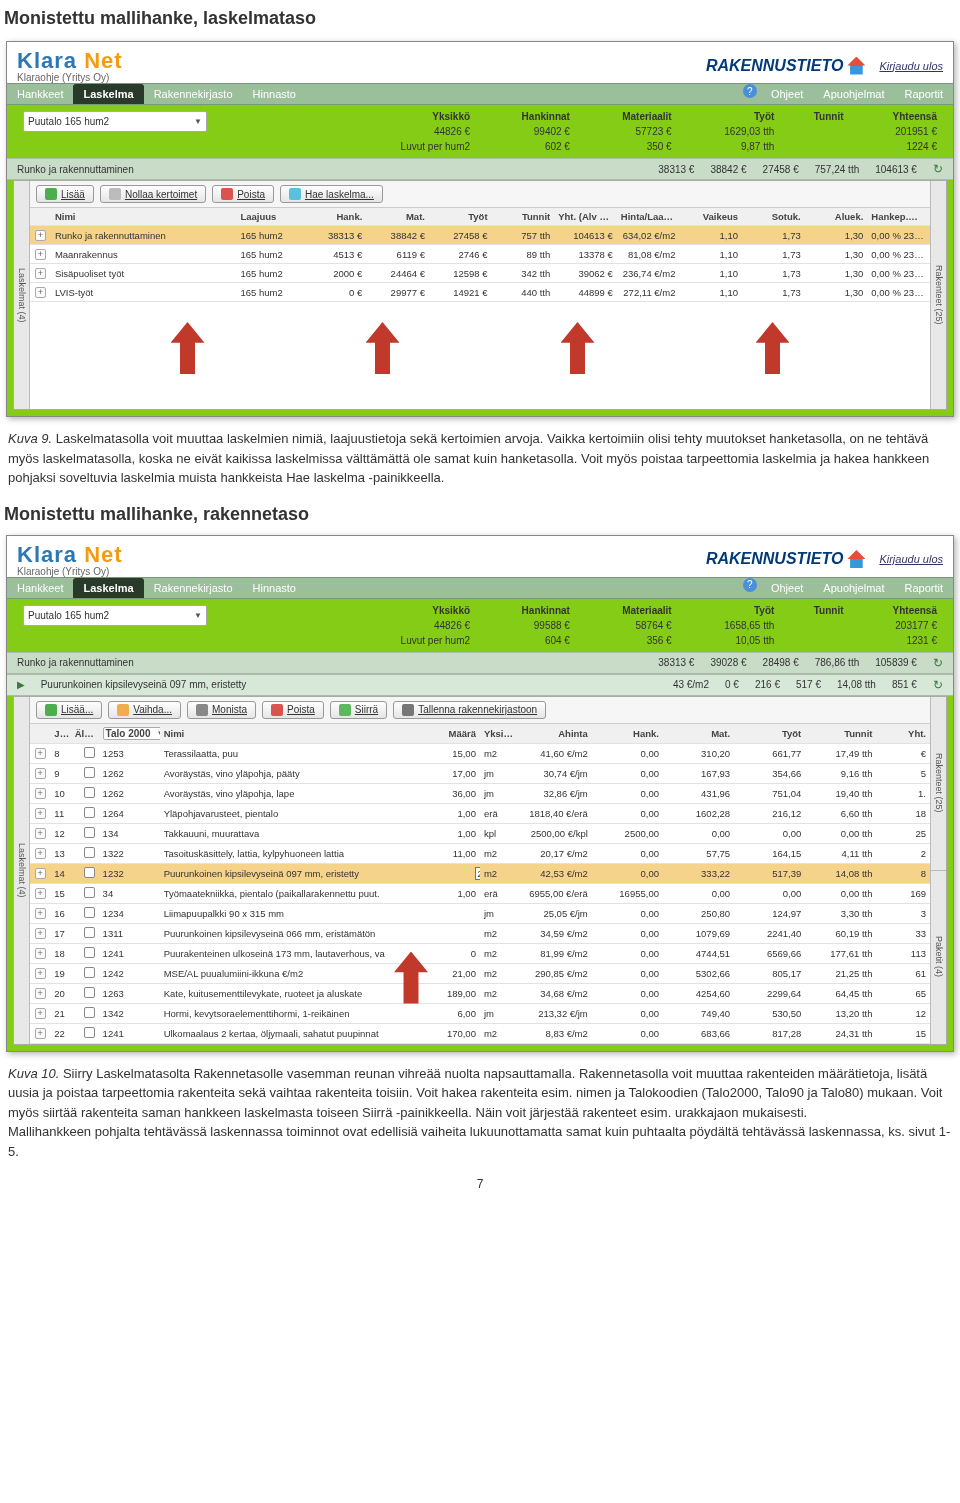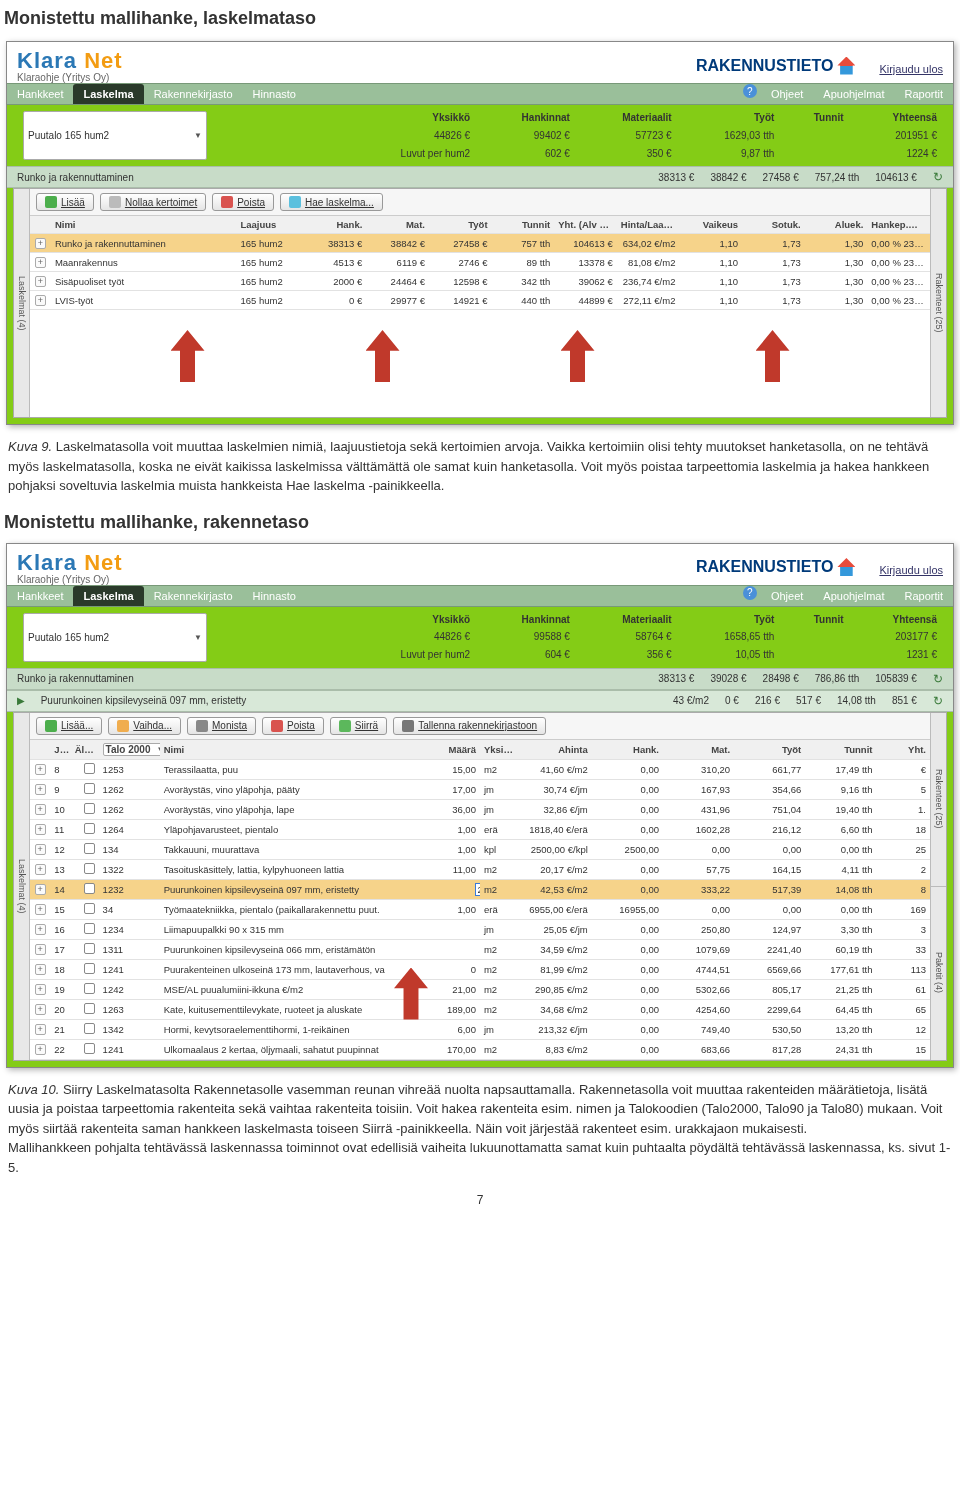--- a/index.html
+++ b/index.html
@@ -17,7 +17,7 @@
 .brand-klara { font-size: 22px; font-weight: bold; letter-spacing: 1px; }
 .brand-klara .k { color: #2b78b5; } .brand-klara .n { color: #f39c12; }
 .brand-sub { font-size: 10px; color: #666; margin-top: -2px; }
-.brand-right { display: flex; align-items: flex-end; gap: 24px; }
+.brand-right { display: flex; align-items: center; gap: 14px; font-style: italic; }
 .rt-logo { font-size: 16px; font-weight: bold; color: #003a7a; display: flex; align-items: center; gap: 4px; }
 .rt-house { display: inline-block; width: 18px; height: 18px; background: linear-gradient(#e74c3c 0 50%, #3498db 50% 100%); clip-path: polygon(50% 0,100% 50%,85% 50%,85% 100%,15% 100%,15% 50%,0 50%); }
 .logout { font-size: 11px; color: #336; text-decoration: underline; cursor: pointer; }

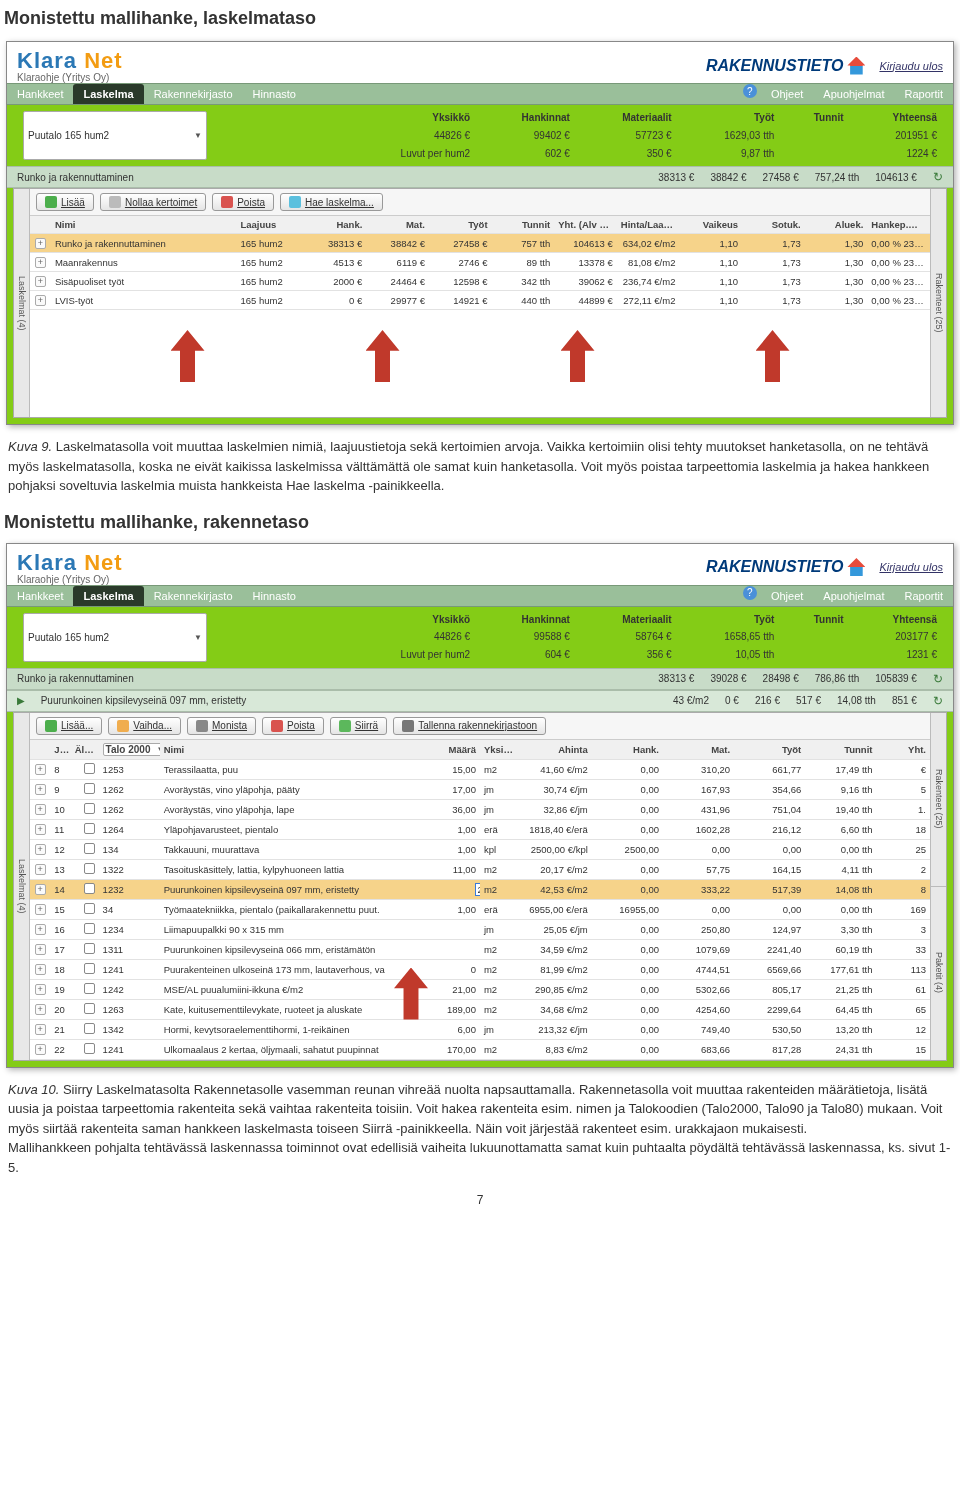--- a/index.html
+++ b/index.html
@@ -33,7 +33,7 @@
 .summary table { width: 100%; font-size: 10px; border-collapse: collapse; }
 .summary th, .summary td { text-align: right; padding: 2px 6px; white-space: nowrap; }
 .summary th.left, .summary td.left { text-align: left; }
-.proj-select { background: #fff; border: 1px solid #aaa; padding: 18px 4px; font-size: 10px; display: inline-flex; align-items: center; gap: 6px; border-radius: 2px; }
+.proj-select { background: #fff; border: 1px solid #aaa; padding: 4px 4px; font-size: 10px; display: inline-flex; align-items: center; gap: 6px; border-radius: 2px; }
 .proj-select .v { width: 160px; }
 .tri { font-size: 8px; color: #555; }
 

